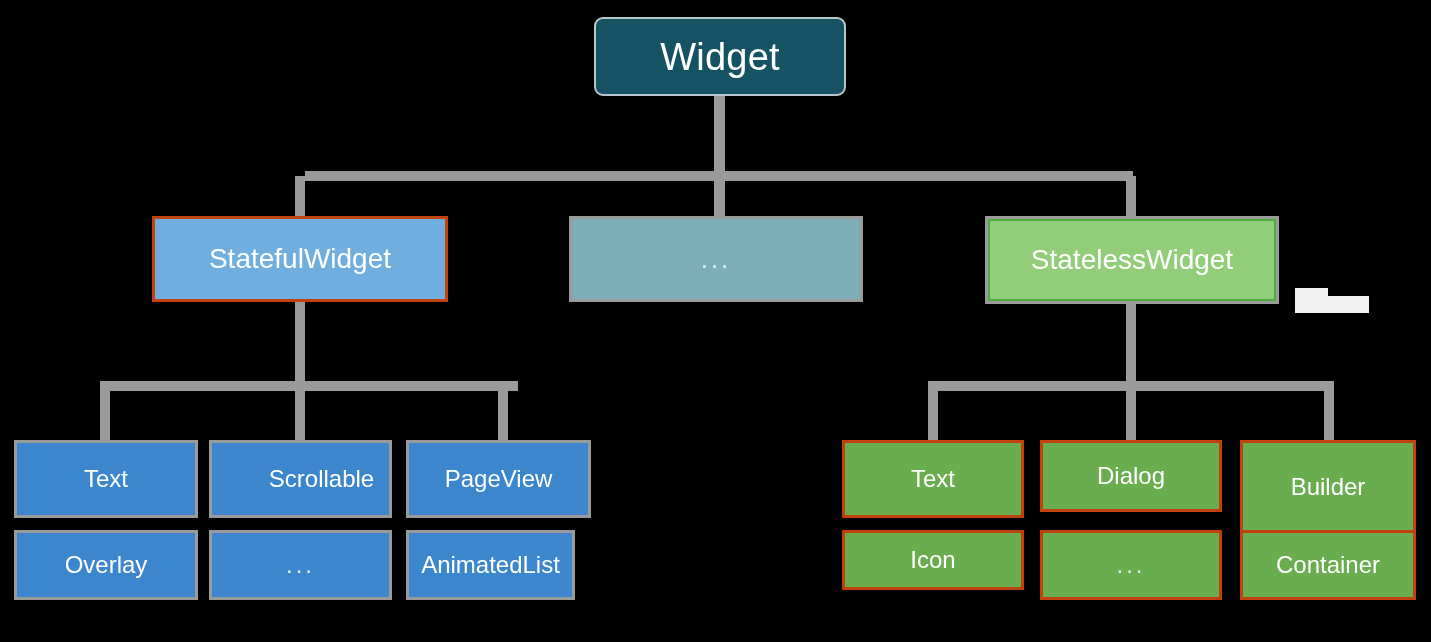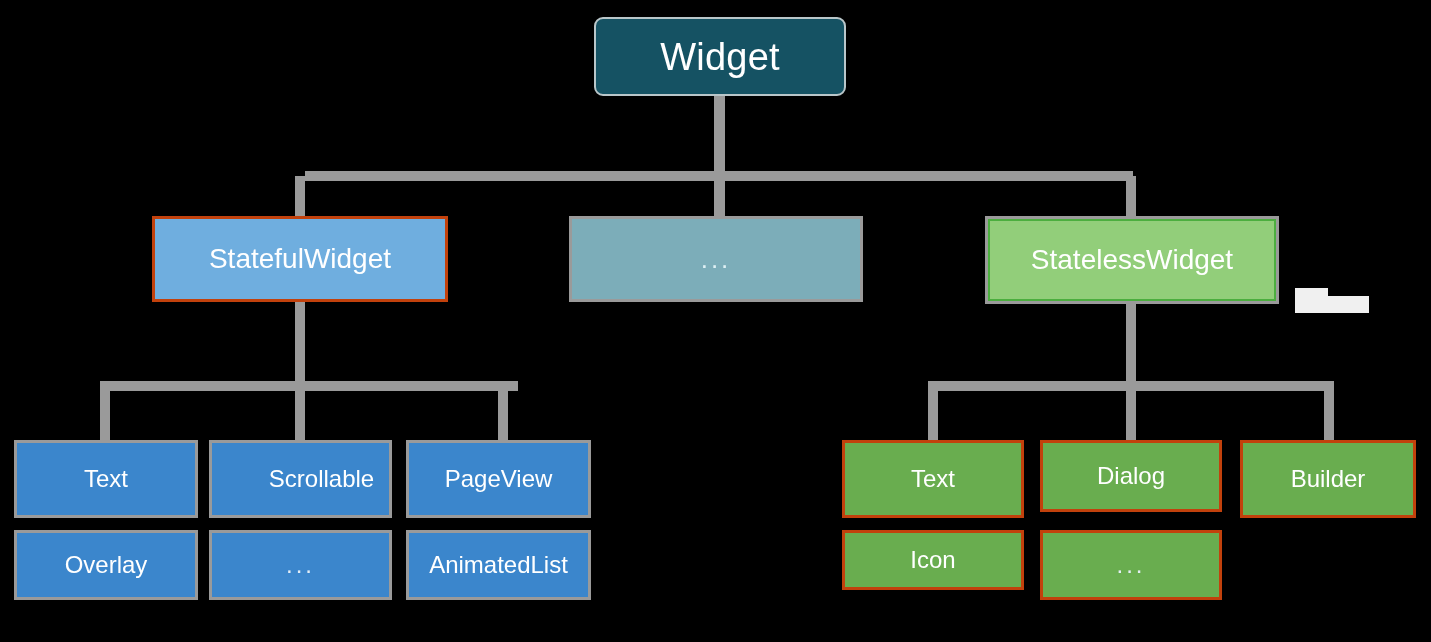--- a/index.html
+++ b/index.html
@@ -147,7 +147,7 @@
 
   <div class="node node-leaf-green" style="left:842px; top:440px; width:182px; height:78px;">Text</div>
   <div class="node node-leaf-green" style="left:1040px; top:440px; width:182px; height:72px;">Dialog</div>
-  <div class="node node-leaf-green" style="left:1240px; top:440px; width:176px; height:78px;text-align:center;">Builder</div>
+  <div class="node node-leaf-green" style="left:1240px; top:440px; width:176px; height:93px;text-align:center;">Builder</div>
 
   <div class="node node-leaf-green" style="left:842px; top:530px; width:182px; height:60px;">Icon</div>
   <div class="node node-leaf-green" style="left:1040px; top:530px; width:182px; height:70px;">

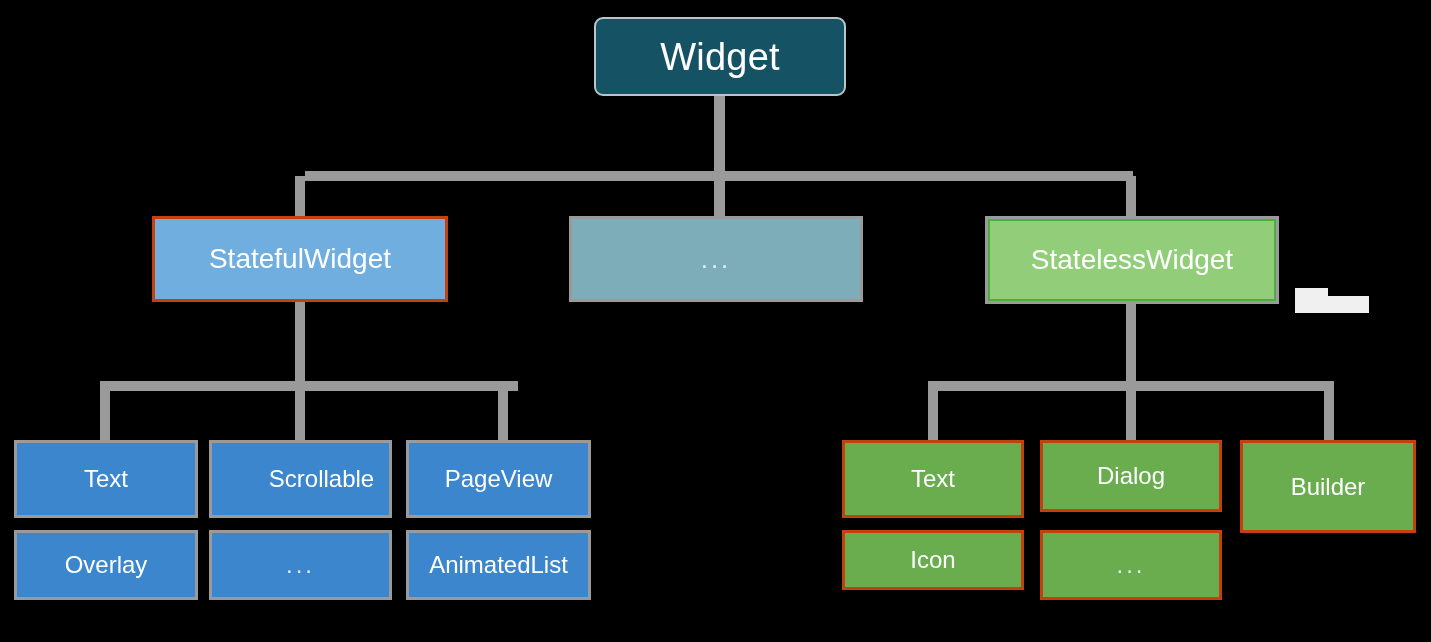--- a/index.html
+++ b/index.html
@@ -143,7 +143,7 @@
   <div class="node node-leaf-blue" style="left:209px; top:530px; width:183px; height:70px;">
     <span class="ellipsis-label-leaf">...</span>
   </div>
-  <div class="node node-leaf-blue" style="left:406px; top:530px; width:185px; height:70px;">AnimatedList</div>
+  <div class="node node-leaf-blue" style="left:406px; top:530px; width:169px; height:70px;">AnimatedList</div>
 
   <div class="node node-leaf-green" style="left:842px; top:440px; width:182px; height:78px;">Text</div>
   <div class="node node-leaf-green" style="left:1040px; top:440px; width:182px; height:72px;">Dialog</div>

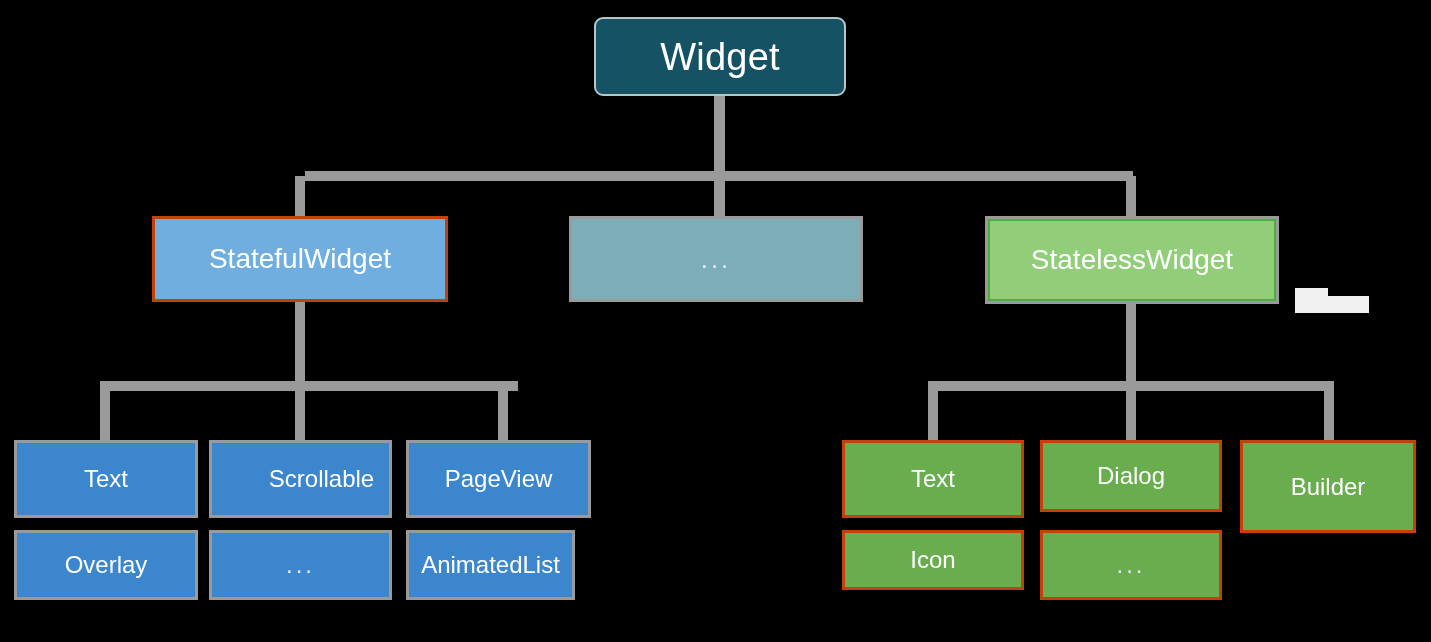--- a/index.html
+++ b/index.html
@@ -153,6 +153,7 @@
   <div class="node node-leaf-green" style="left:1040px; top:530px; width:182px; height:70px;">
     <span class="ellipsis-label-leaf">...</span>
   </div>
+  <div class="node node-leaf-green" style="left:1240px; top:530px; width:176px; height:70px;">Container</div>
 
 </div>
 

